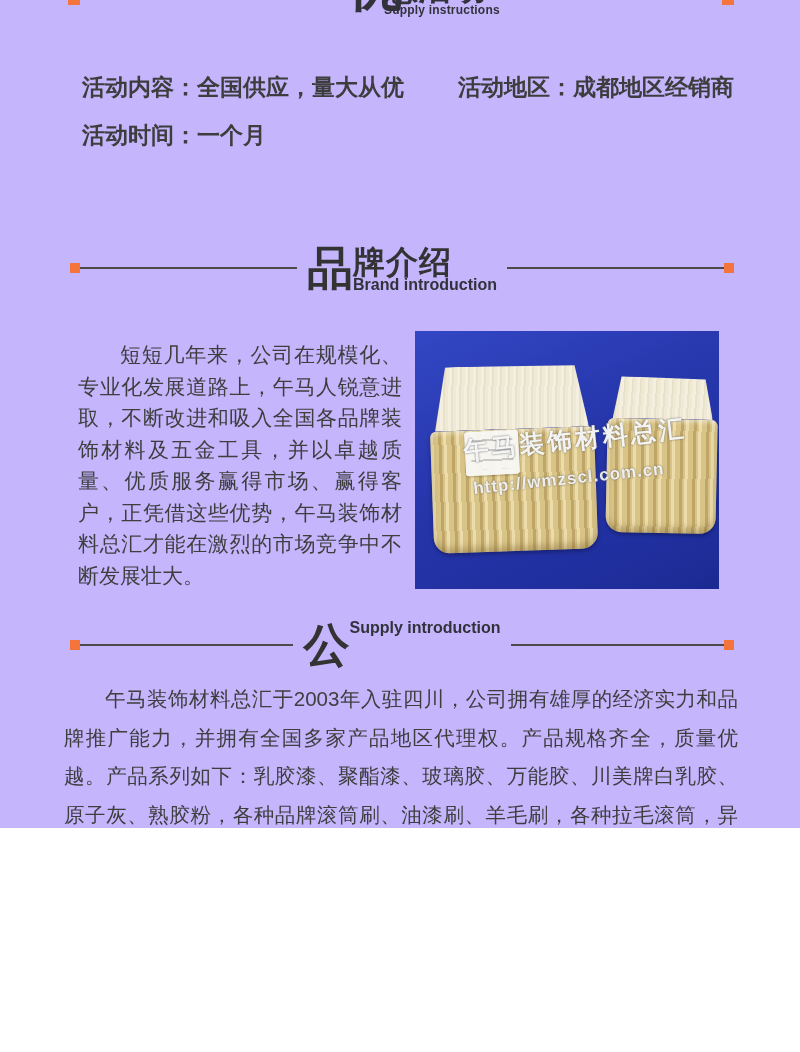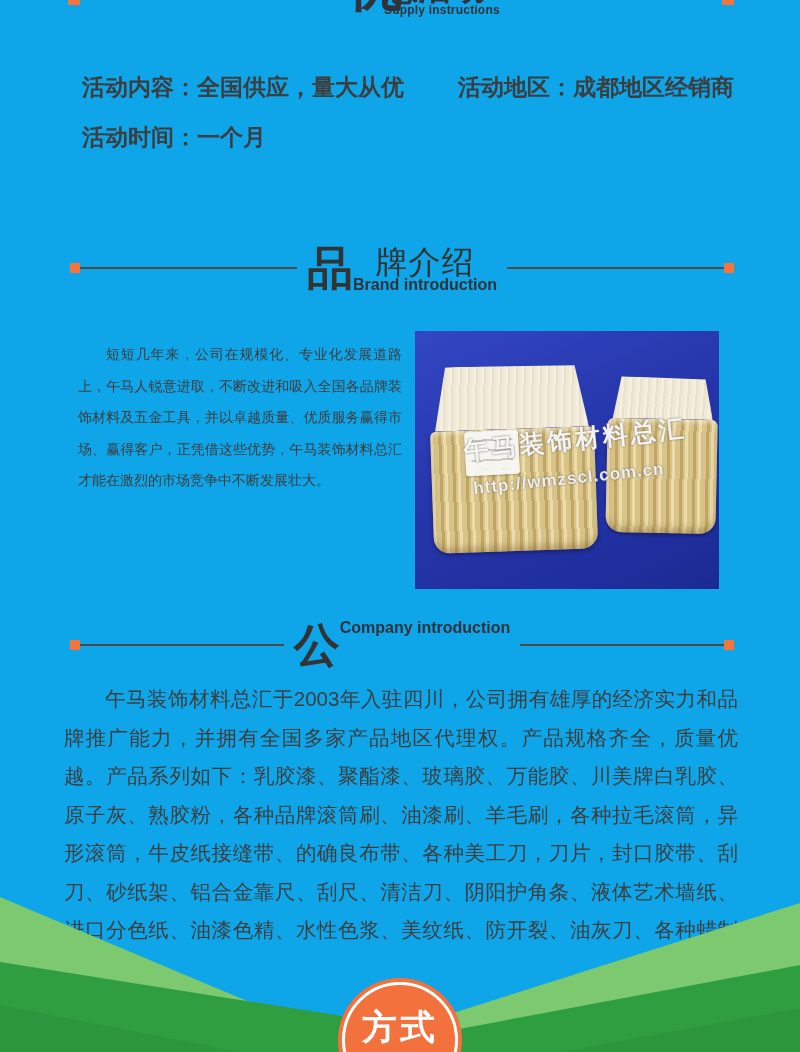--- a/index.html
+++ b/index.html
@@ -4,7 +4,7 @@
 <style>
   html,body{margin:0;padding:0;}
   body{font-family:"Liberation Sans", sans-serif; background:#ffffff;}
-  #page{position:relative; width:800px; height:1052px; overflow:hidden; background:#0ea5e9;}
+  #page{position:relative; width:800px; height:828px; overflow:hidden; background:#c4b5fd;}
 
   
   .top-sq{position:absolute; top:0; width:12px; height:5px; background:var(--accent-orange,#f4743c);}

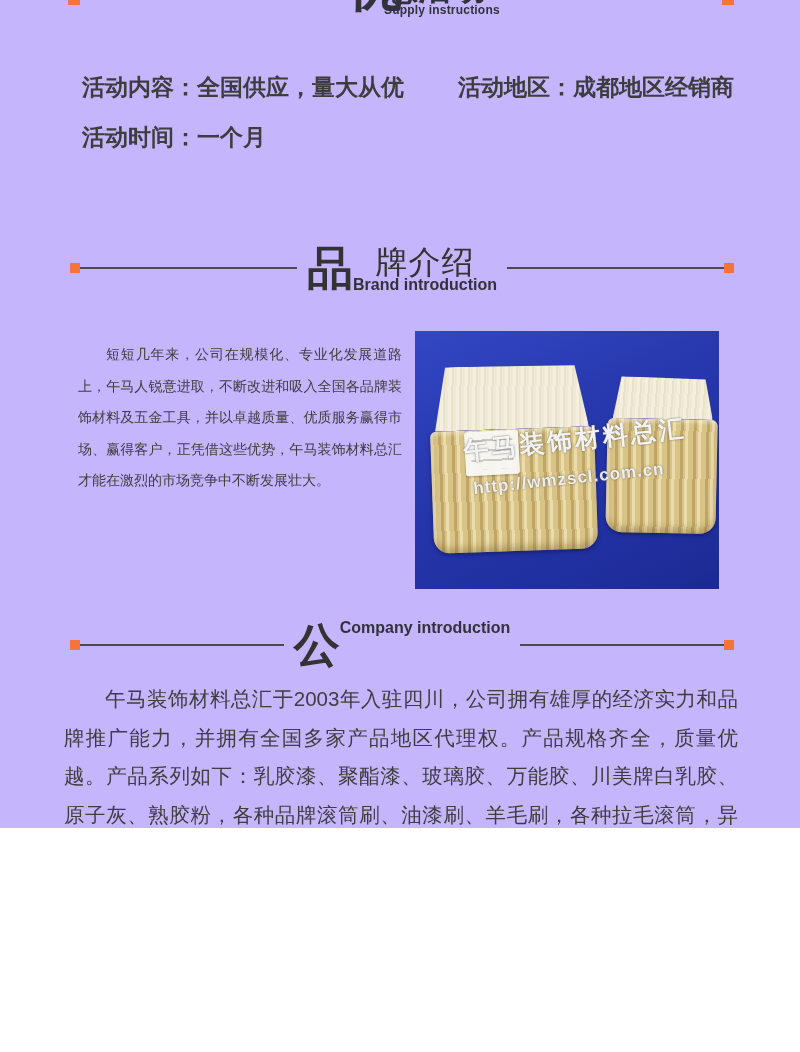--- a/index.html
+++ b/index.html
@@ -19,7 +19,7 @@
 
   
   .act{position:absolute; font-size:23px; line-height:26px; font-weight:bold; color:var(--text-dark,#3d3d3d); white-space:nowrap;}
-  .act1{left:82px; top:74px;} .act2{left:458px; top:74px;} .act3{left:82px; top:124px;}
+  .act1{left:82px; top:74px;} .act2{left:458px; top:74px;} .act3{left:82px; top:124px;font-family:Liberation Mono, monospace;}
 
   
   .sec-header{position:absolute; left:70px; right:66px; height:46px; display:flex; align-items:center;}

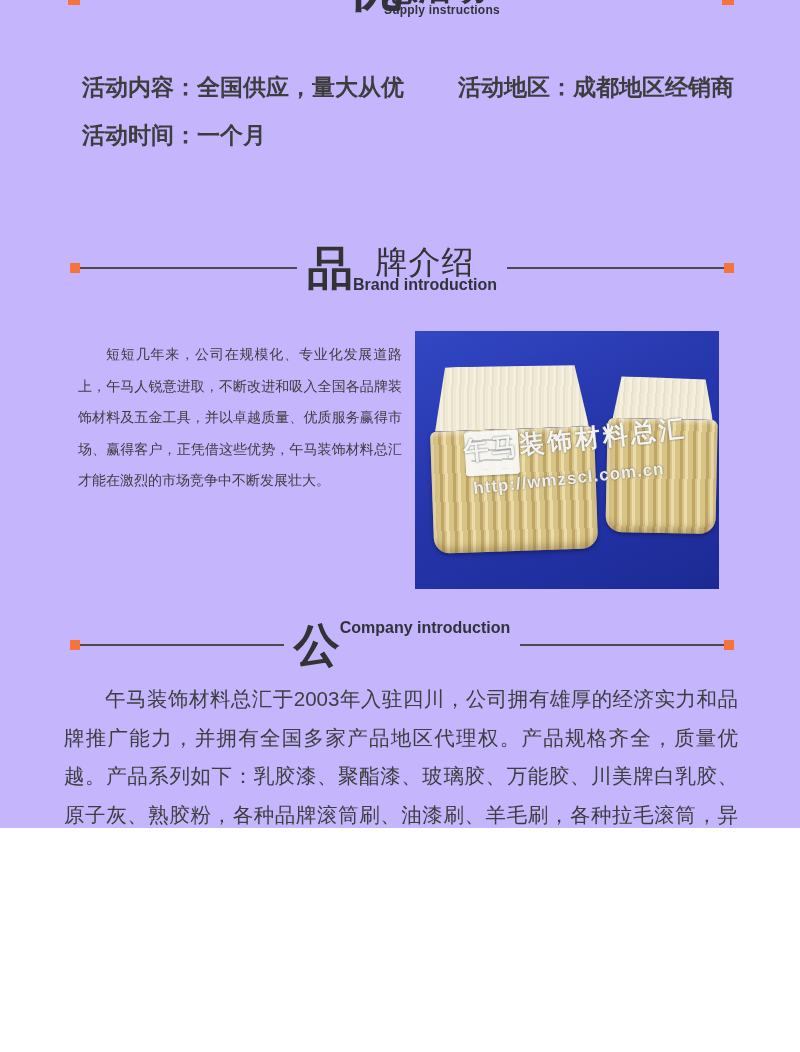--- a/index.html
+++ b/index.html
@@ -29,7 +29,7 @@
   .sec-title{display:flex; margin:0 10px; color:#333;}
   .sec-title .big{font-size:46px; line-height:46px; font-weight:bold;}
   .sec-title .col{display:flex; flex-direction:column;}
-  .sec-title .rest{font-size:32px; line-height:34px; font-weight:normal; letter-spacing:1px;text-align:center;}
+  .sec-title .rest{font-size:32px; line-height:34px; font-weight:bold; letter-spacing:1px;}
   .sec-title .en{font-size:16px; line-height:12px; font-weight:bold; color:#32323a; white-space:nowrap;}
   .hdr-brand{top:245px;} .hdr-company{top:622px;}
 

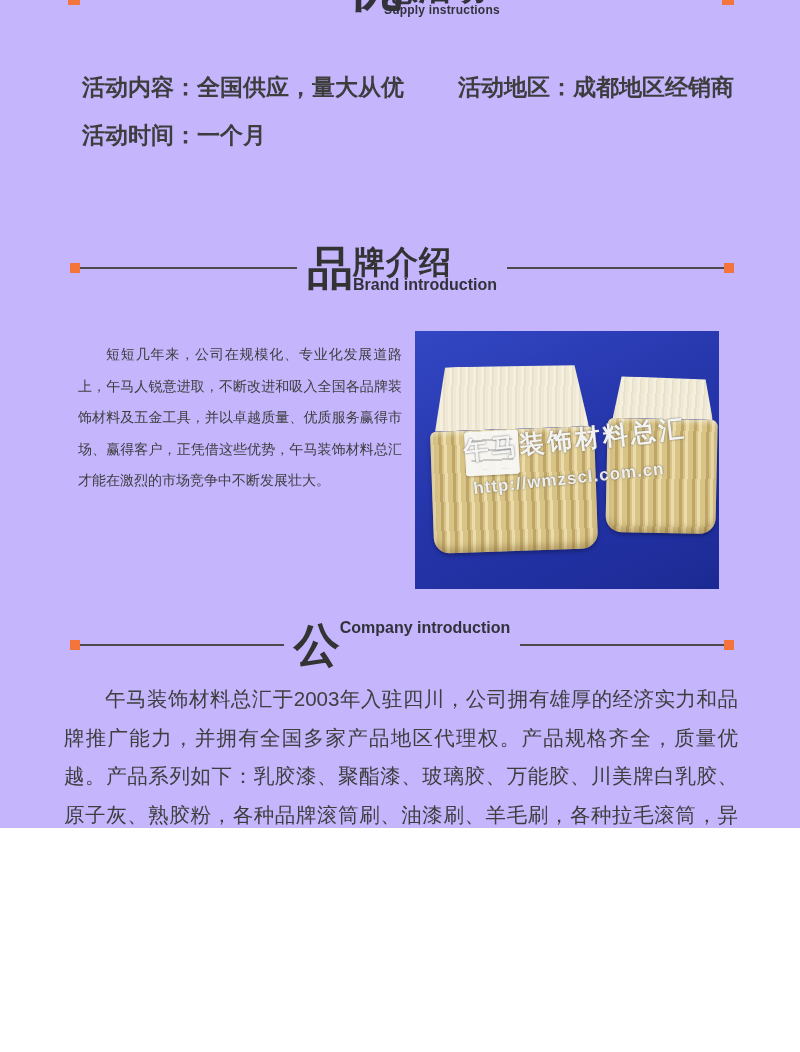--- a/index.html
+++ b/index.html
@@ -34,7 +34,7 @@
   .hdr-brand{top:245px;} .hdr-company{top:622px;}
 
   
-  .brand-text{position:absolute; left:78px; top:339px; width:324px; font-size:14px; line-height:31.5px;
+  .brand-text{position:absolute; left:78px; top:339px; width:324px; font-size:21px; line-height:31.5px;
     color:#3e3e3e; text-align:justify; text-indent:2em;}
 
   

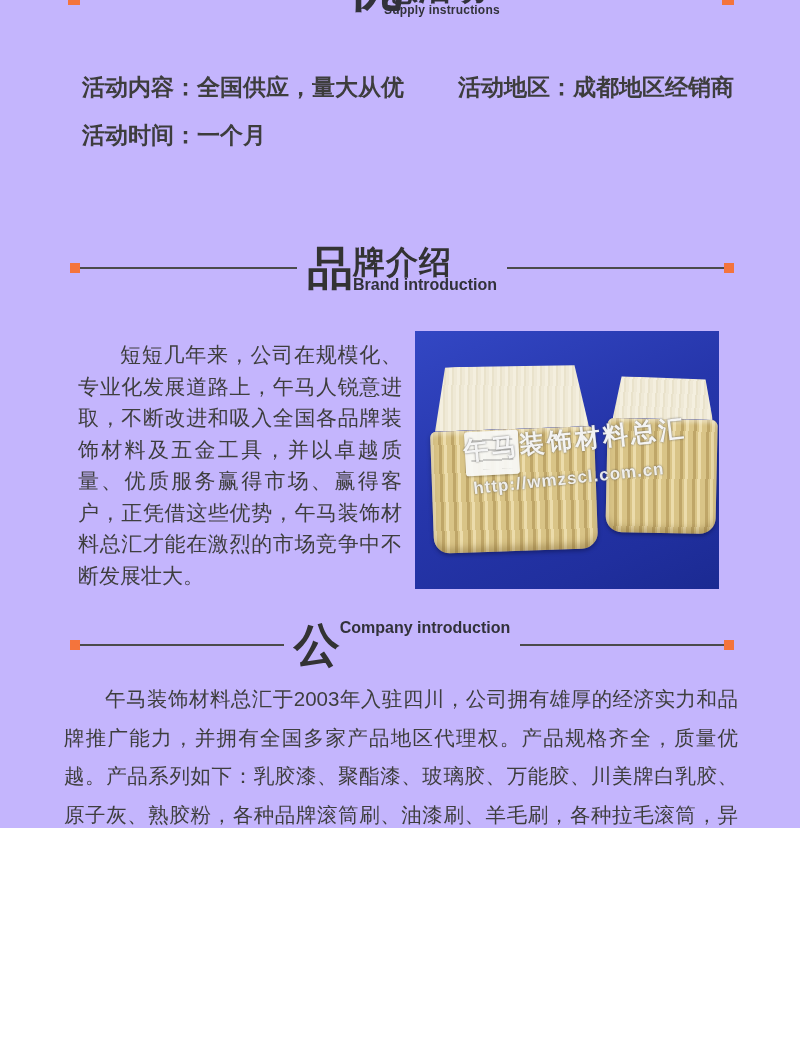--- a/index.html
+++ b/index.html
@@ -135,7 +135,7 @@
     <div class="sec-title">
       <span class="big">公</span>
       <span class="col">
-        <span class="en">Company introduction</span>
+        <span class="en">Supply introduction</span>
       </span>
     </div>
     <div class="sec-line right">

